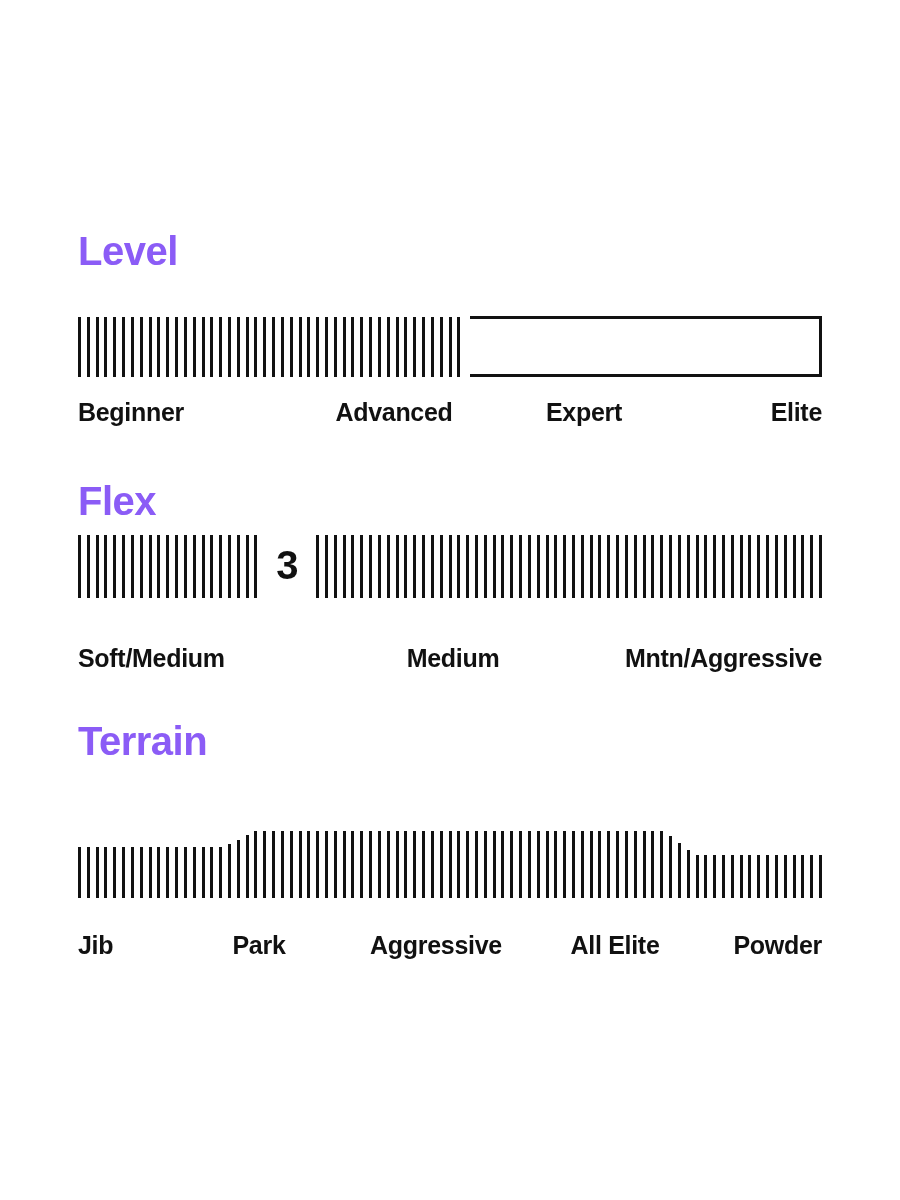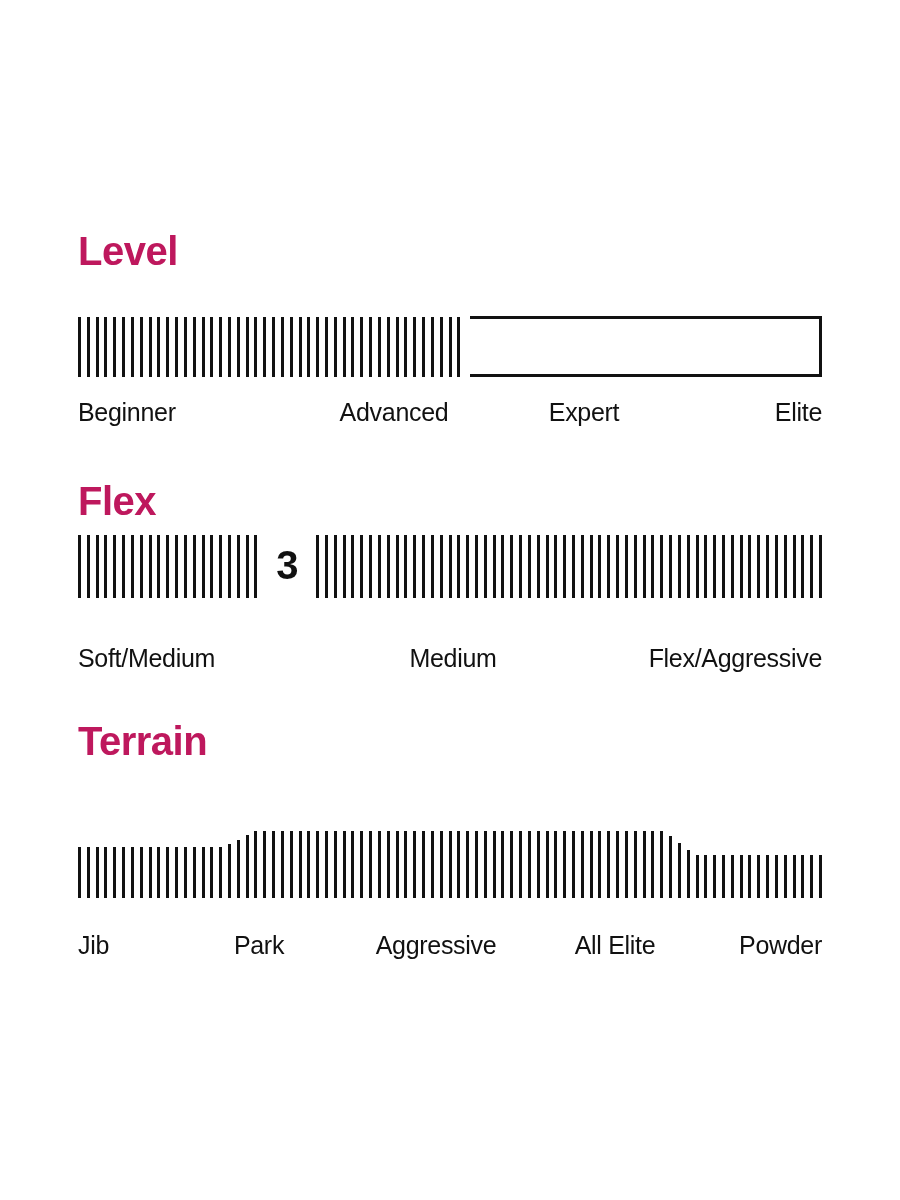--- a/index.html
+++ b/index.html
@@ -9,7 +9,7 @@
   }
   .t{
     position:absolute;left:78px;margin:0;
-    font-size:40px;line-height:1.15;font-weight:700;letter-spacing:-0.5px;color:#be185d;
+    font-size:40px;line-height:1.15;font-weight:700;letter-spacing:-0.5px;color:#8b5cf6;
   }
   .t-level{top:228px;}
   .t-flex{top:478px;}

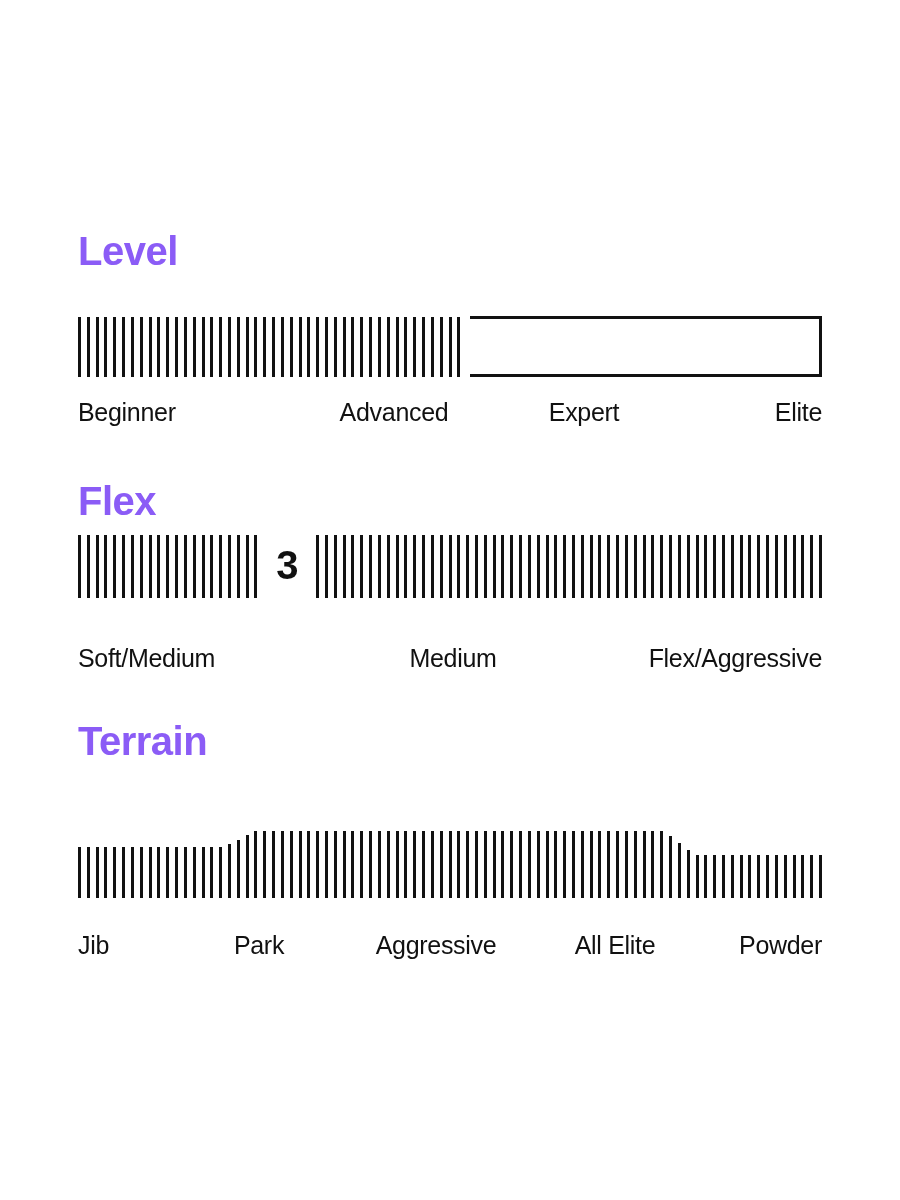--- a/index.html
+++ b/index.html
@@ -29,7 +29,7 @@
   }
   .labels{
     position:absolute;left:78px;width:744px;height:32px;
-    font-size:25px;line-height:1.2;font-weight:400;letter-spacing:-0.3px;color:#111111;
+    font-size:25px;line-height:1.2;font-weight:700;letter-spacing:-0.3px;color:#111111;
   }
   .labels-level{top:397px;}
   .labels-flex{top:643px;}

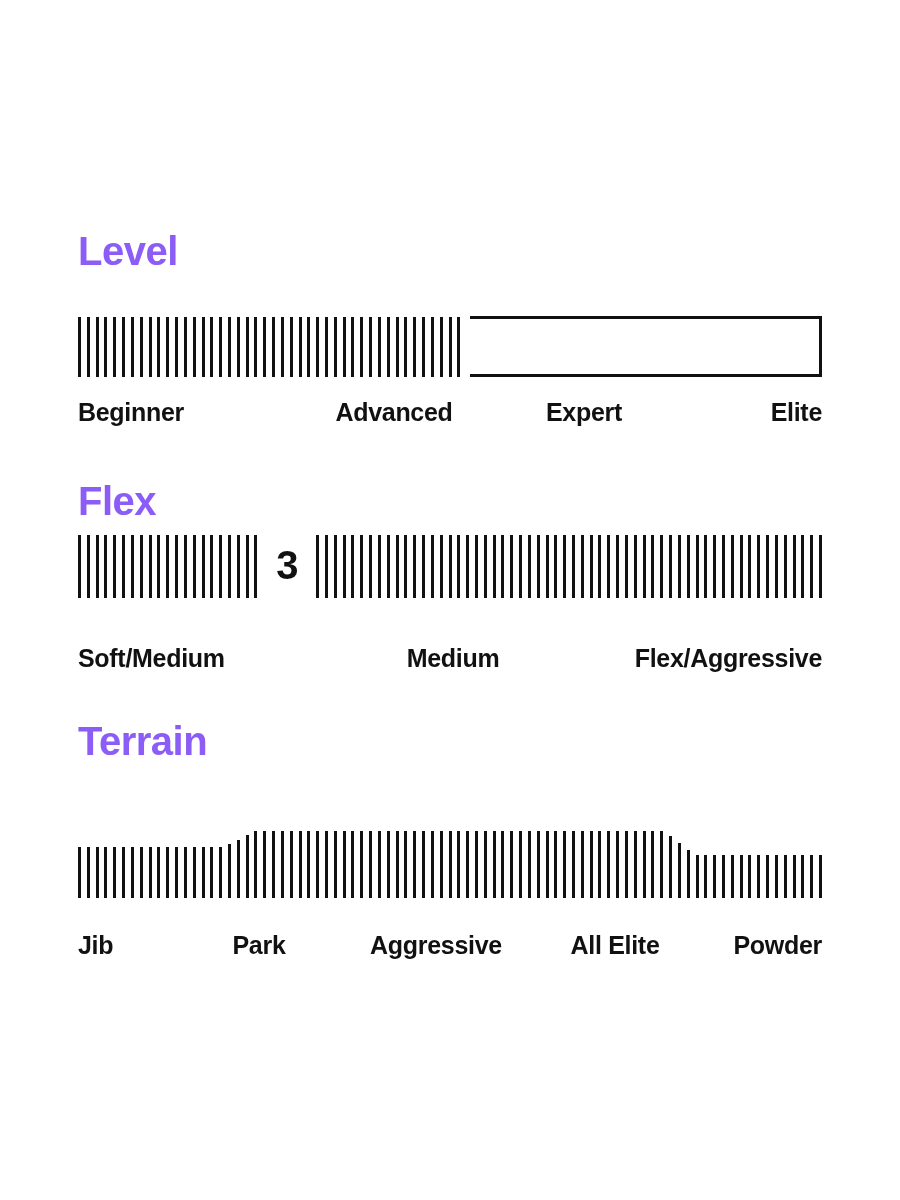--- a/index.html
+++ b/index.html
@@ -185,7 +185,7 @@
   <div class="labels labels-flex">
     <span class="lbl pin-l">Soft/Medium</span>
     <span class="lbl ctr" style="left:375px">Medium</span>
-    <span class="lbl pin-r">Flex/Aggressive</span>
+    <span class="lbl pin-r">Mntn/Aggressive</span>
   </div>
 
   <h2 class="t t-terrain">Terrain</h2>

